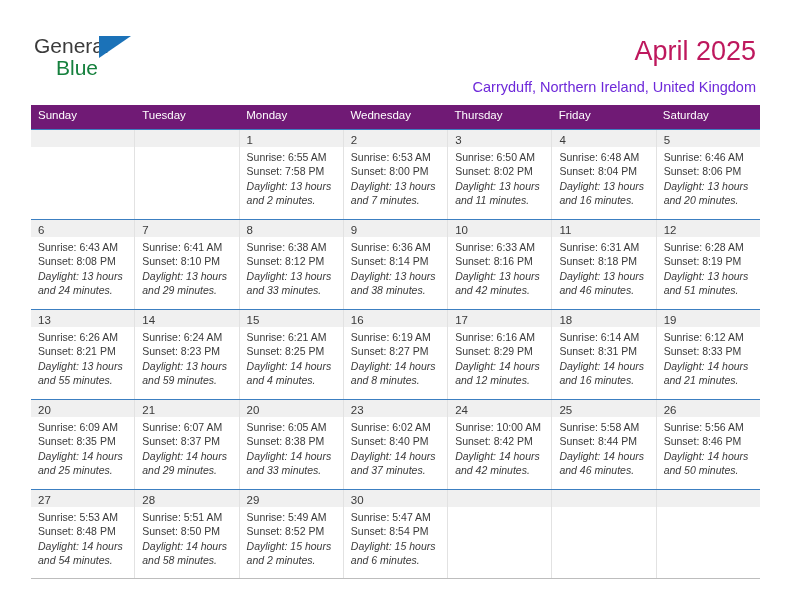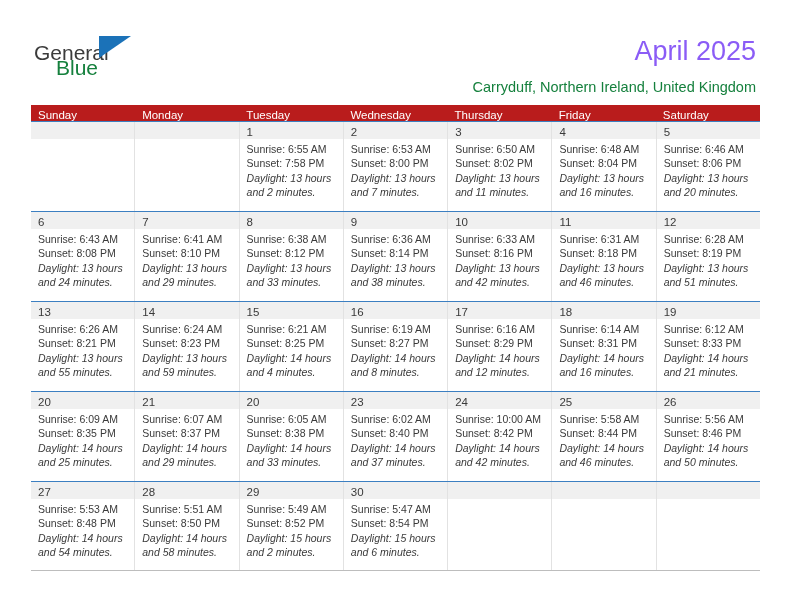--- a/index.html
+++ b/index.html
@@ -29,7 +29,7 @@
   }
   .logo-general {
     position: absolute;
-    left: 0; top: 7px;
+    left: 0; top: 0;
     font-size: 21px;
     color: #3b3b3b;
     letter-spacing: 0px;

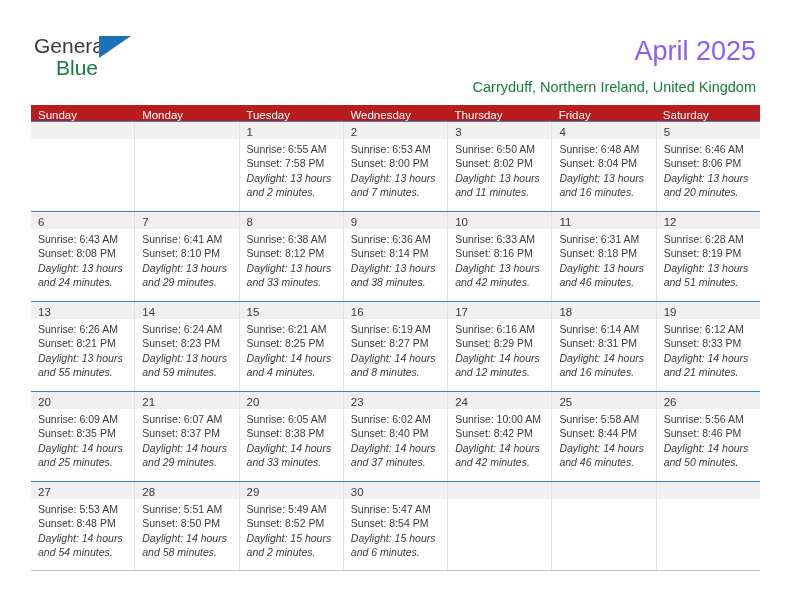--- a/index.html
+++ b/index.html
@@ -55,7 +55,7 @@
     position: absolute;
     right: 36px; top: 36px;
     font-size: 27px;
-    color: #8b5cf6;
+    color: #be185d;
     white-space: nowrap;
     text-align: right;
   }

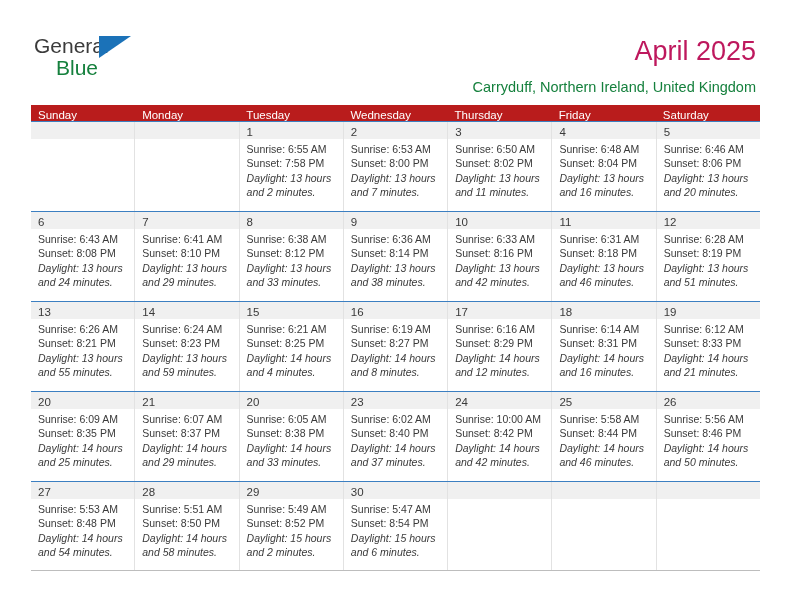--- a/index.html
+++ b/index.html
@@ -63,7 +63,7 @@
     position: absolute;
     right: 36px; top: 79px;
     font-size: 14.5px;
-    color: #15803d;
+    color: #6d28d9;
     white-space: nowrap;
     text-align: right;
   }

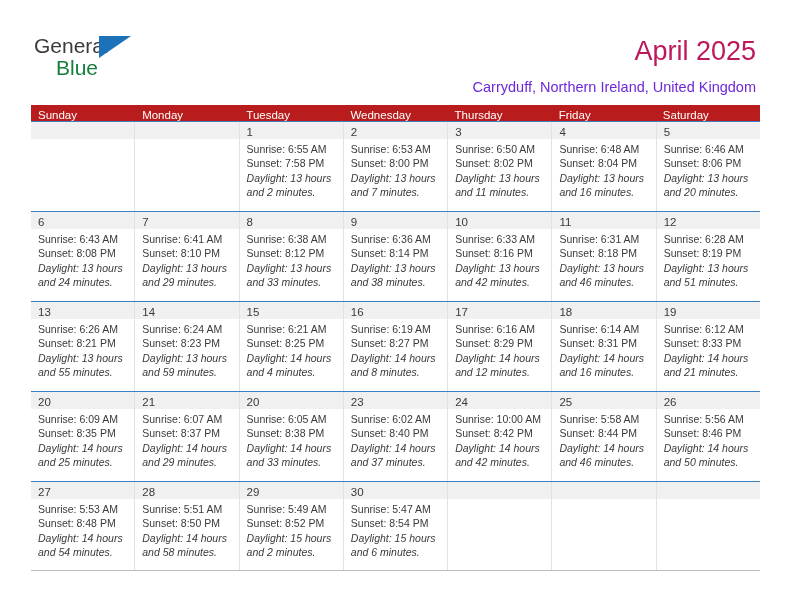--- a/index.html
+++ b/index.html
@@ -76,8 +76,8 @@
   }
   .weekdays {
     display: flex;
-    background: #b91c1c;
-    height: 16px;
+    background: #701a75;
+    height: 24px;
   }
   .weekday {
     flex: 1 1 0;

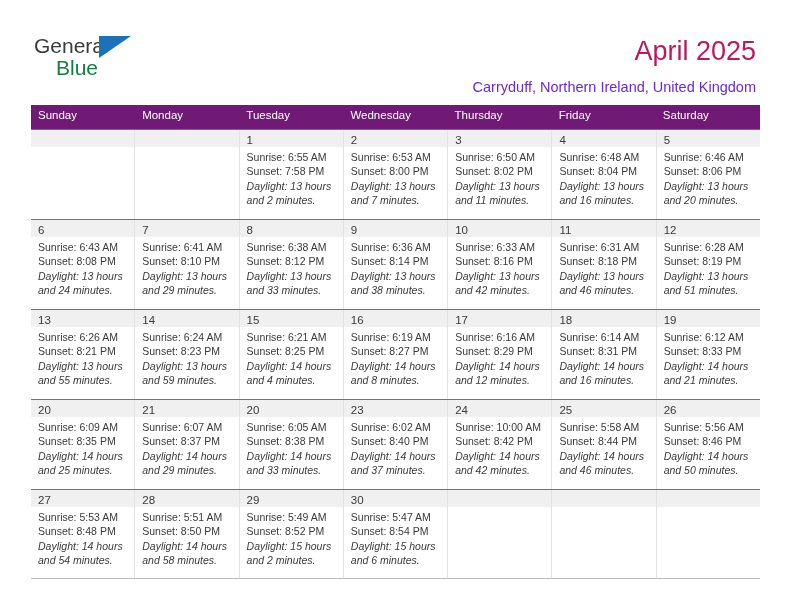--- a/index.html
+++ b/index.html
@@ -142,8 +142,8 @@
   <div class="calendar">
     <div class="weekdays" id="weekday-row">
         <div class="weekday">Sunday</div>
+        <div class="weekday">Tuesday</div>
         <div class="weekday">Monday</div>
-        <div class="weekday">Tuesday</div>
         <div class="weekday">Wednesday</div>
         <div class="weekday">Thursday</div>
         <div class="weekday">Friday</div>

